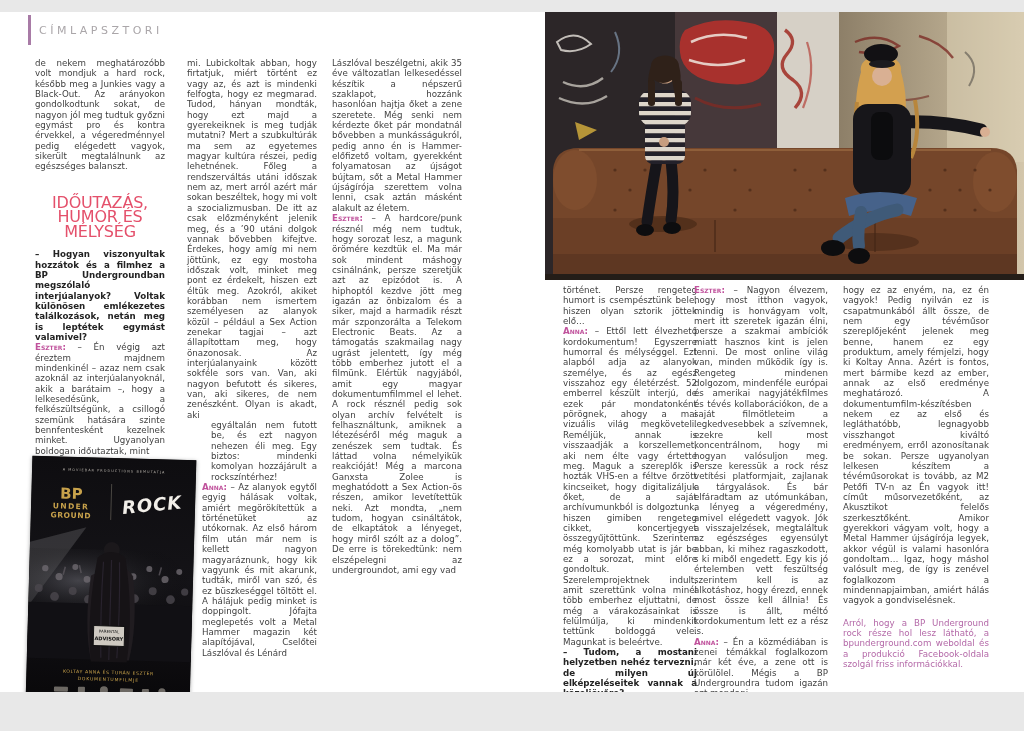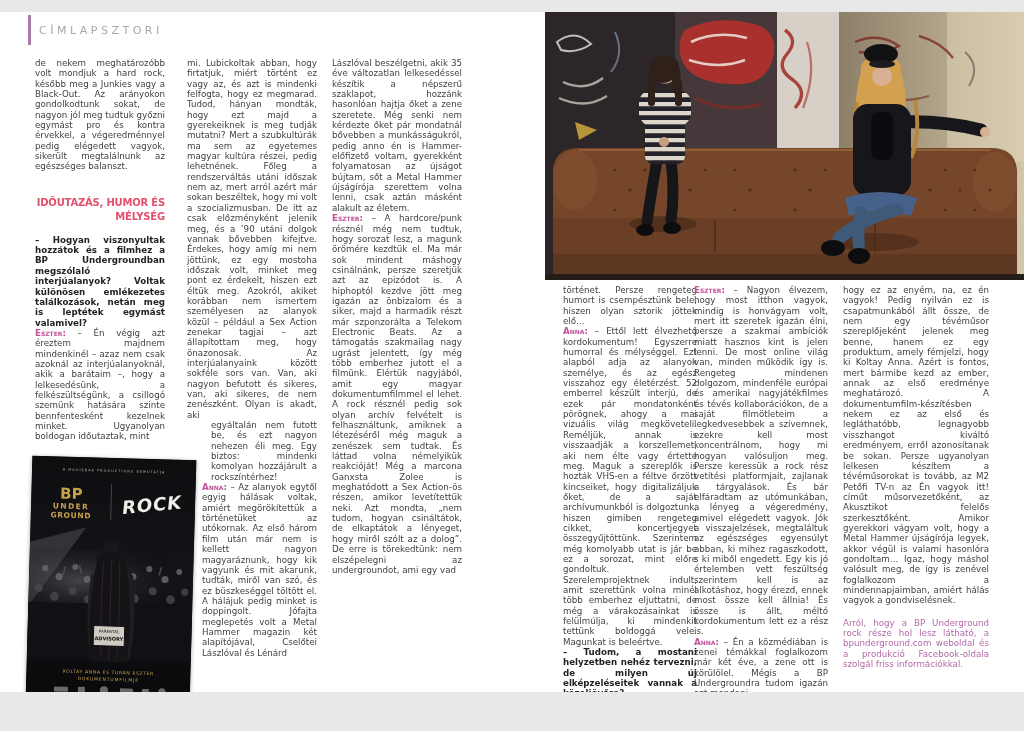--- a/index.html
+++ b/index.html
@@ -14,8 +14,8 @@
   .col { position:absolute; font-size:8.7px; line-height:10.35px; color:#3f3f3f; text-align:justify; }
   .col p { margin:0; }
   .q { font-weight:bold; color:#232323; }
-  .heading { font-size:10px; line-height:14.5px; font-weight:700; color:#e4506b;
-             margin:24px 0 10px 0; letter-spacing:-0.2px; text-align:right; }
+  .heading { font-size:16px; line-height:14.5px; font-weight:400; color:#e4506b;
+             margin:24px 0 10px 0; letter-spacing:-0.2px; text-align:center; }
   .speaker { font-variant:small-caps; font-weight:bold; color:#c0529c; }
   .wrap-indent-1 { padding-left:24px; }
   .wrap-indent-2 { padding-left:15px; }

